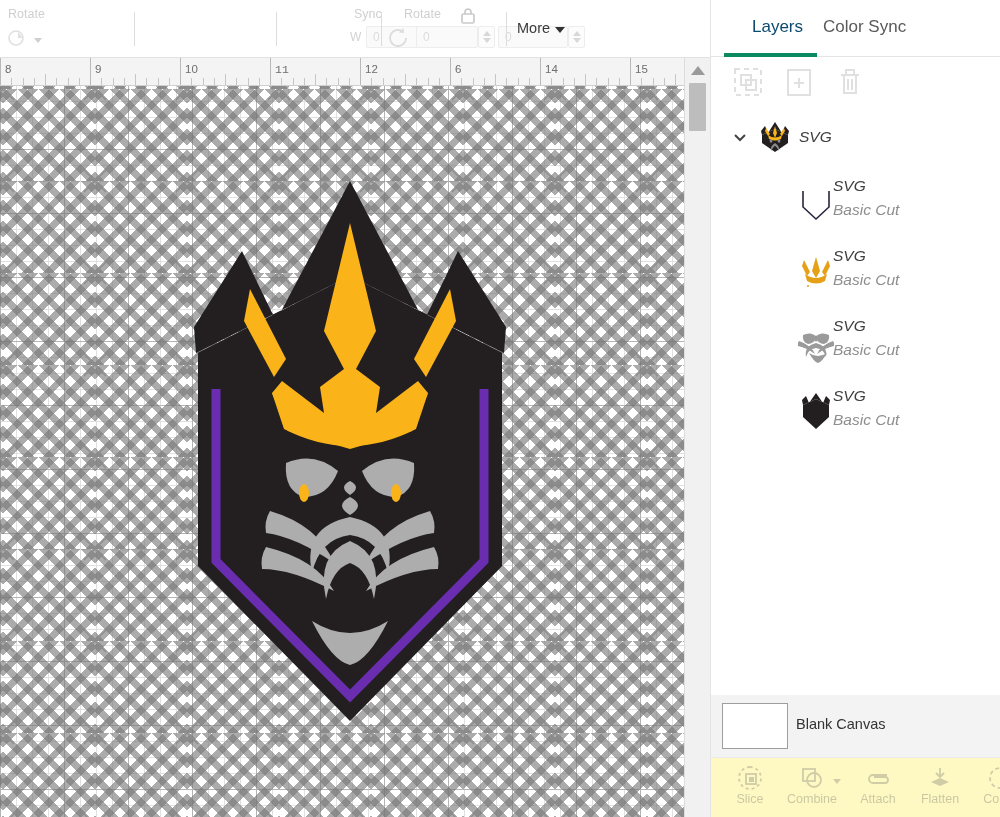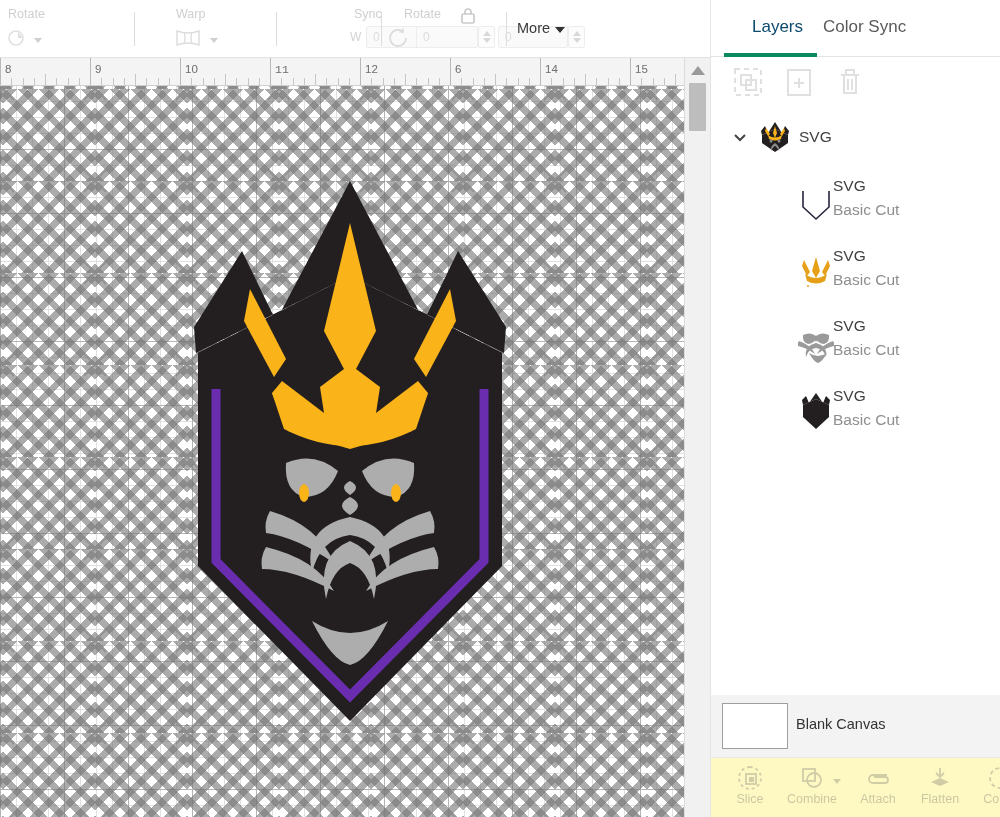--- a/index.html
+++ b/index.html
@@ -252,14 +252,6 @@
       </div>
       <span class="tb-sep" style="left:134px;"></span>
 
-      <div class="tb-group" style="left:140px;width:130px;">
-        <span class="tb-label" style="left:36px;">Warp</span>
-        <svg class="tb-icon" style="left:34px;top:28px;" width="28" height="20" viewBox="0 0 28 20">
-          <path d="M3 3 q11 4 22 0 l0 14 q-11 -4 -22 0 z" fill="none" stroke="#8d8d8d" stroke-width="1.5"></path>
-          <path d="M10 4 q2 6 0 12 M18 4 q-2 6 0 12" fill="none" stroke="#8d8d8d" stroke-width="1.3"></path>
-        </svg>
-        <span class="caret-sm" style="left:70px;top:38px;"></span>
-      </div>
       <span class="tb-sep" style="left:276px;"></span>
 
       <div class="tb-group" style="left:284px;width:220px;">

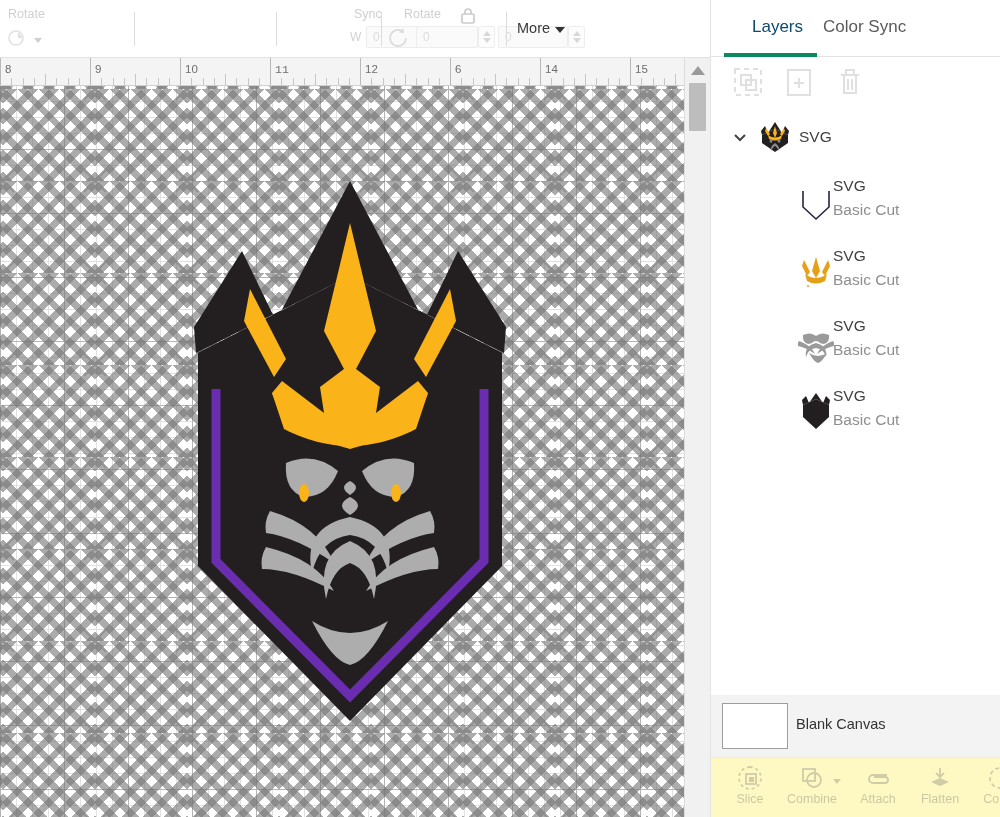--- a/index.html
+++ b/index.html
@@ -172,6 +172,7 @@
     position: absolute; top: 109px; left: 0;
     width: 289px; height: 585px;
     overflow: hidden;
+    font-style: italic;
   }
   .layer-row {
     position: relative; height: 70px; cursor: pointer;

